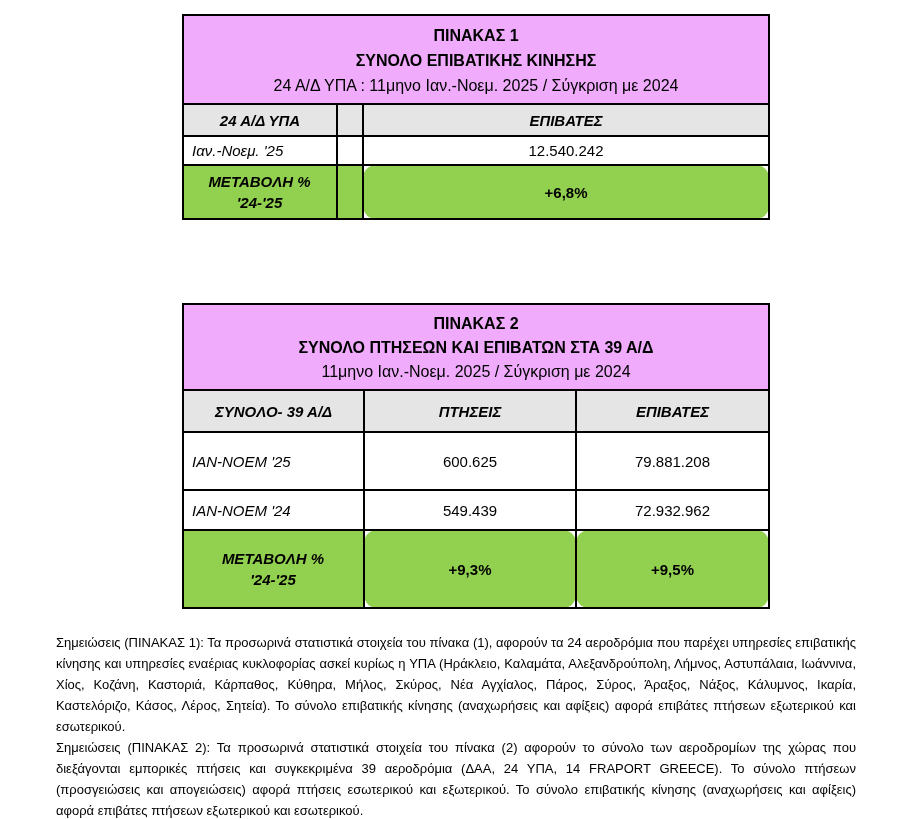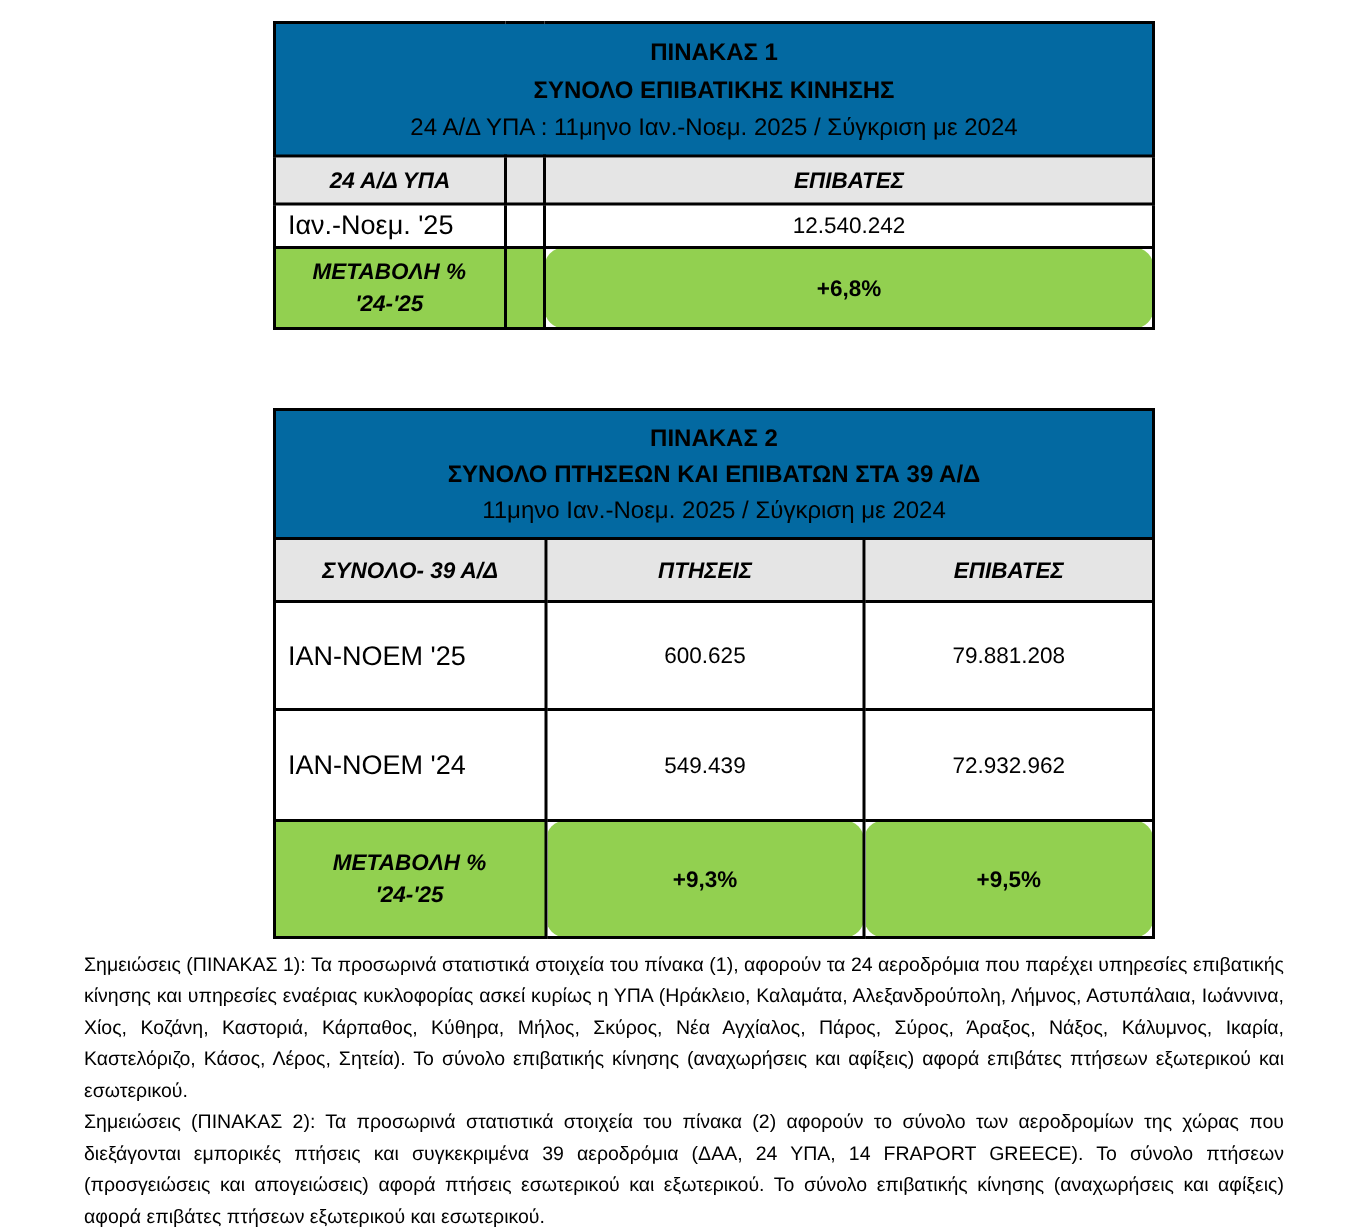--- a/index.html
+++ b/index.html
@@ -11,7 +11,7 @@
   table.tbl td{border:2px solid #000;vertical-align:middle;overflow:hidden;}
   #t1{left:182px;top:14px;width:586px;}
   #t2{left:182px;top:272px;width:586px;}
-  .title-cell{text-align:center;padding:7px 4px 5px;background:#0369a1;}
+  .title-cell{text-align:center;padding:7px 4px 5px;background:#f0abfc;}
   .tl{font-size:16px;line-height:25px;}
   #t2 .tl{line-height:24px;}
   .b{font-weight:bold;}

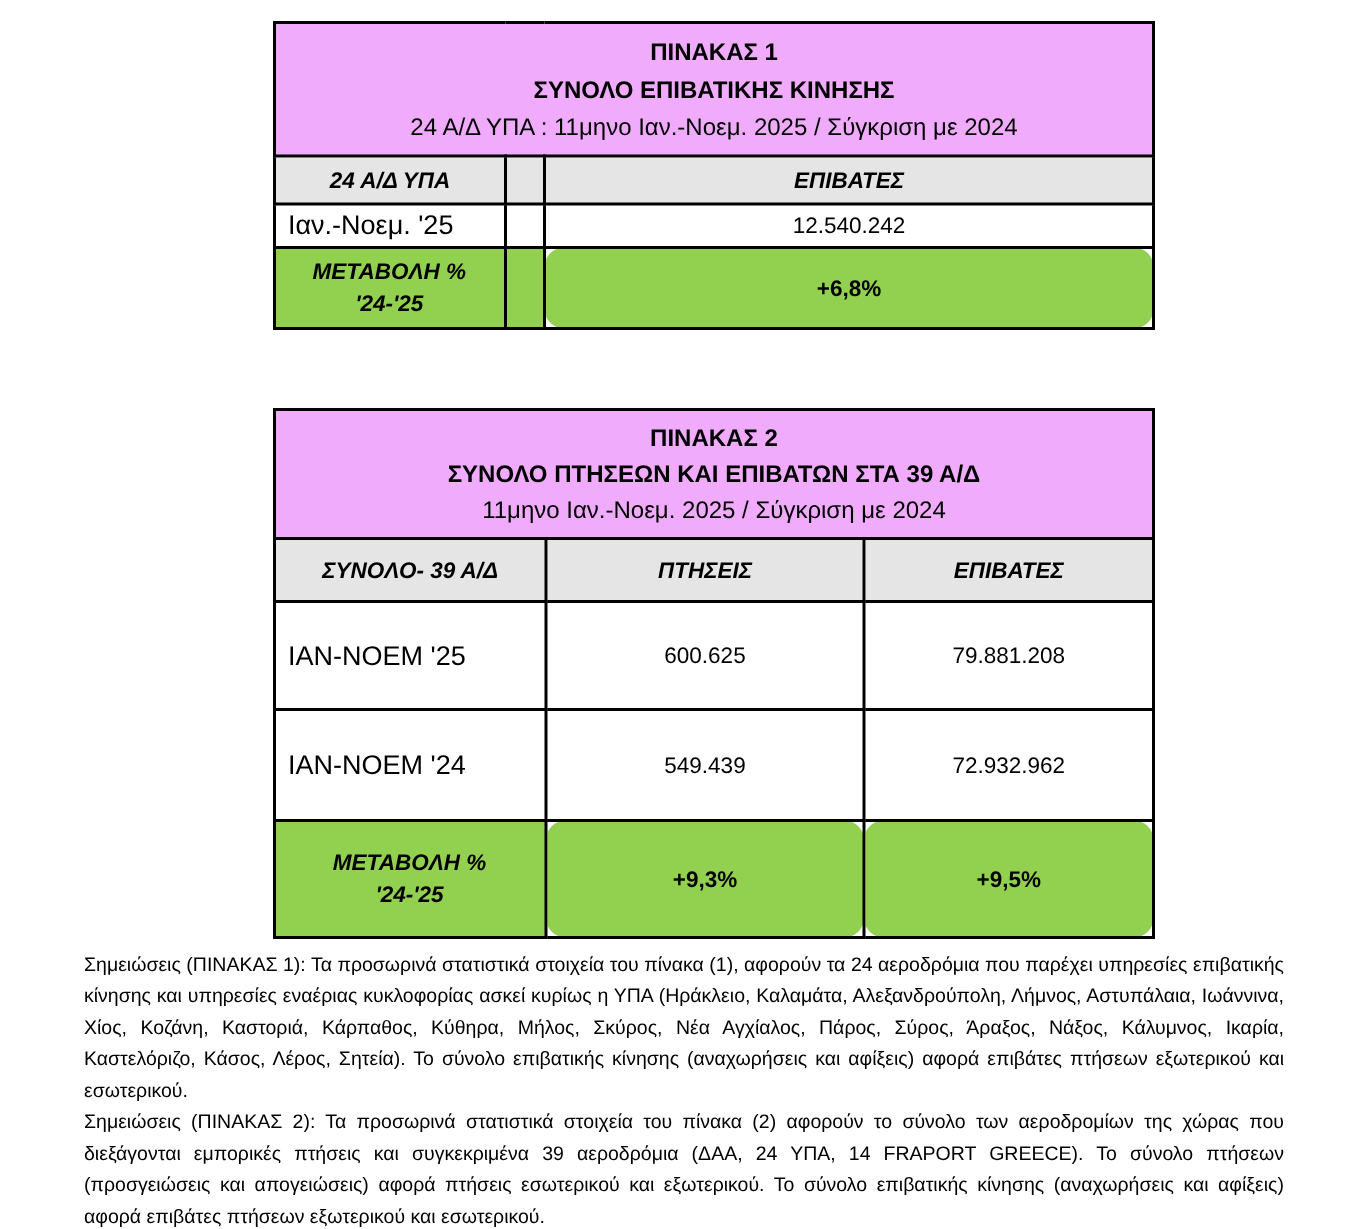--- a/index.html
+++ b/index.html
@@ -18,7 +18,7 @@
   .hdr td{background:#e5e5e5;font-weight:bold;font-style:italic;font-size:15px;text-align:center;}
   #t1 .hdr td{height:28px;}
   #t2 .hdr td{height:38px;font-style:italic;}
-  .lbl{font-size:18px;padding-left:8px;background:#ffffff;text-align:left;}
+  .lbl{font-style:italic;font-size:15px;padding-left:8px;background:#ffffff;text-align:left;}
   .val{font-size:15px;text-align:center;background:#ffffff;}
   .chg td{background:#92D050;}
   .chg-lbl{font-weight:bold;font-style:italic;font-size:15px;padding-left:0;text-align:center;line-height:21px;}

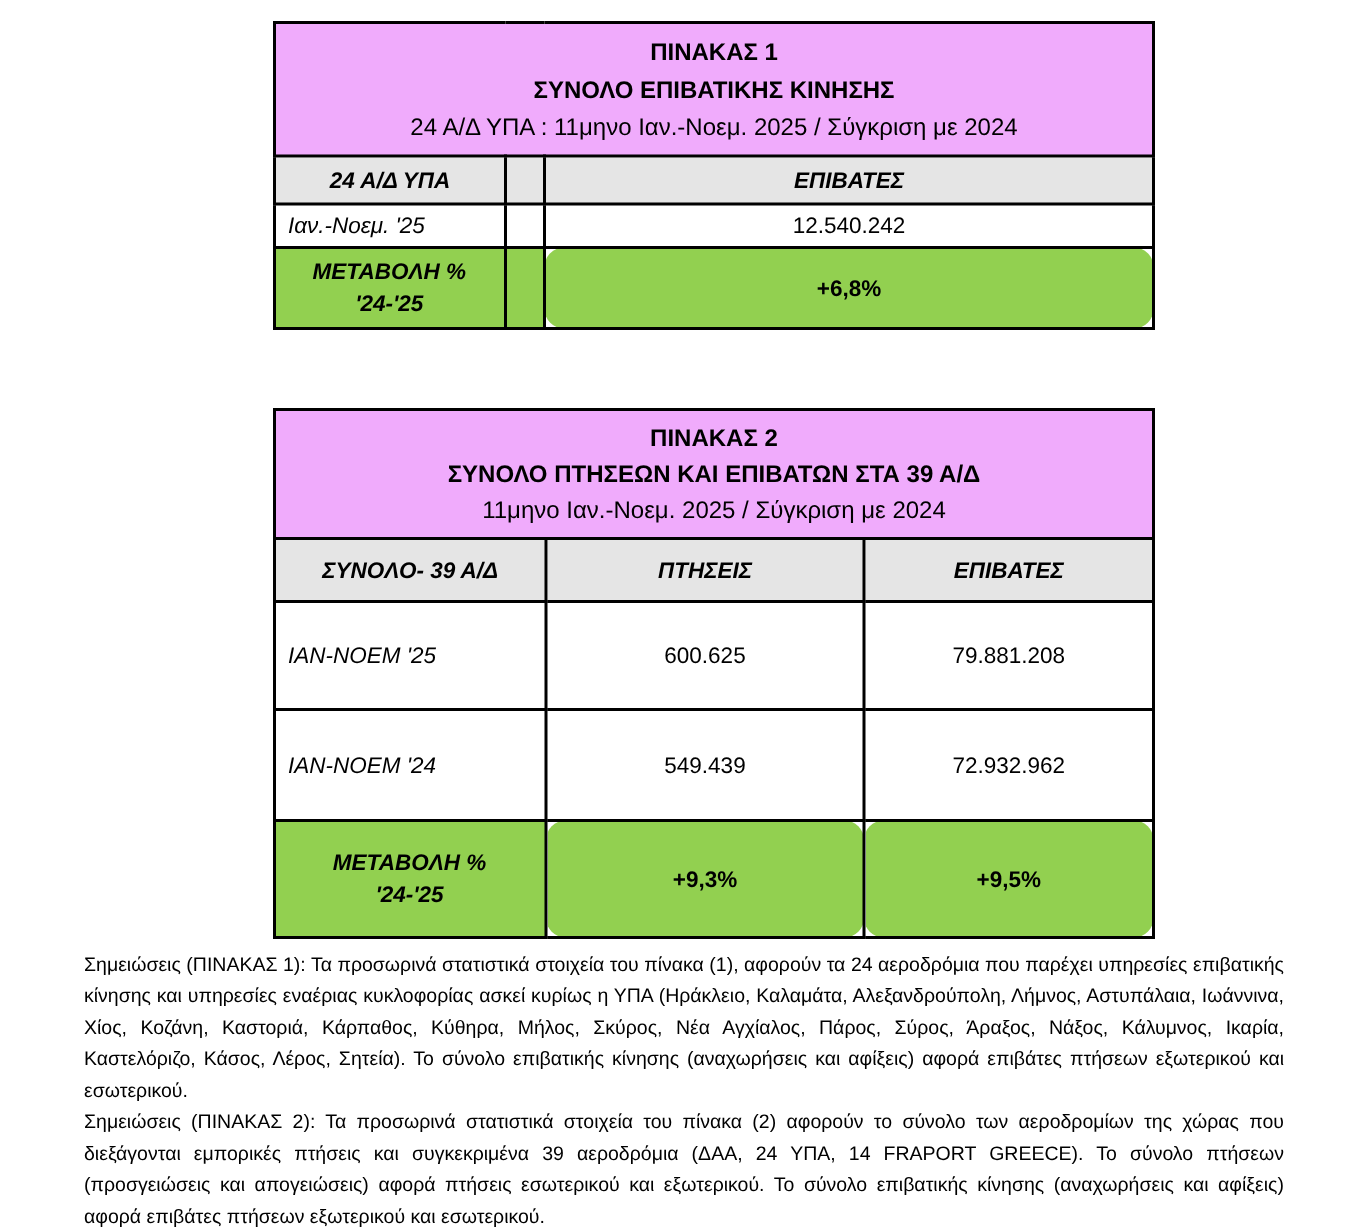--- a/index.html
+++ b/index.html
@@ -10,7 +10,7 @@
   table.tbl{position:absolute;border-collapse:collapse;table-layout:fixed;}
   table.tbl td{border:2px solid #000;vertical-align:middle;overflow:hidden;}
   #t1{left:182px;top:14px;width:586px;}
-  #t2{left:182px;top:272px;width:586px;}
+  #t2{left:182px;top:303px;width:586px;}
   .title-cell{text-align:center;padding:7px 4px 5px;background:#f0abfc;}
   .tl{font-size:16px;line-height:25px;}
   #t2 .tl{line-height:24px;}

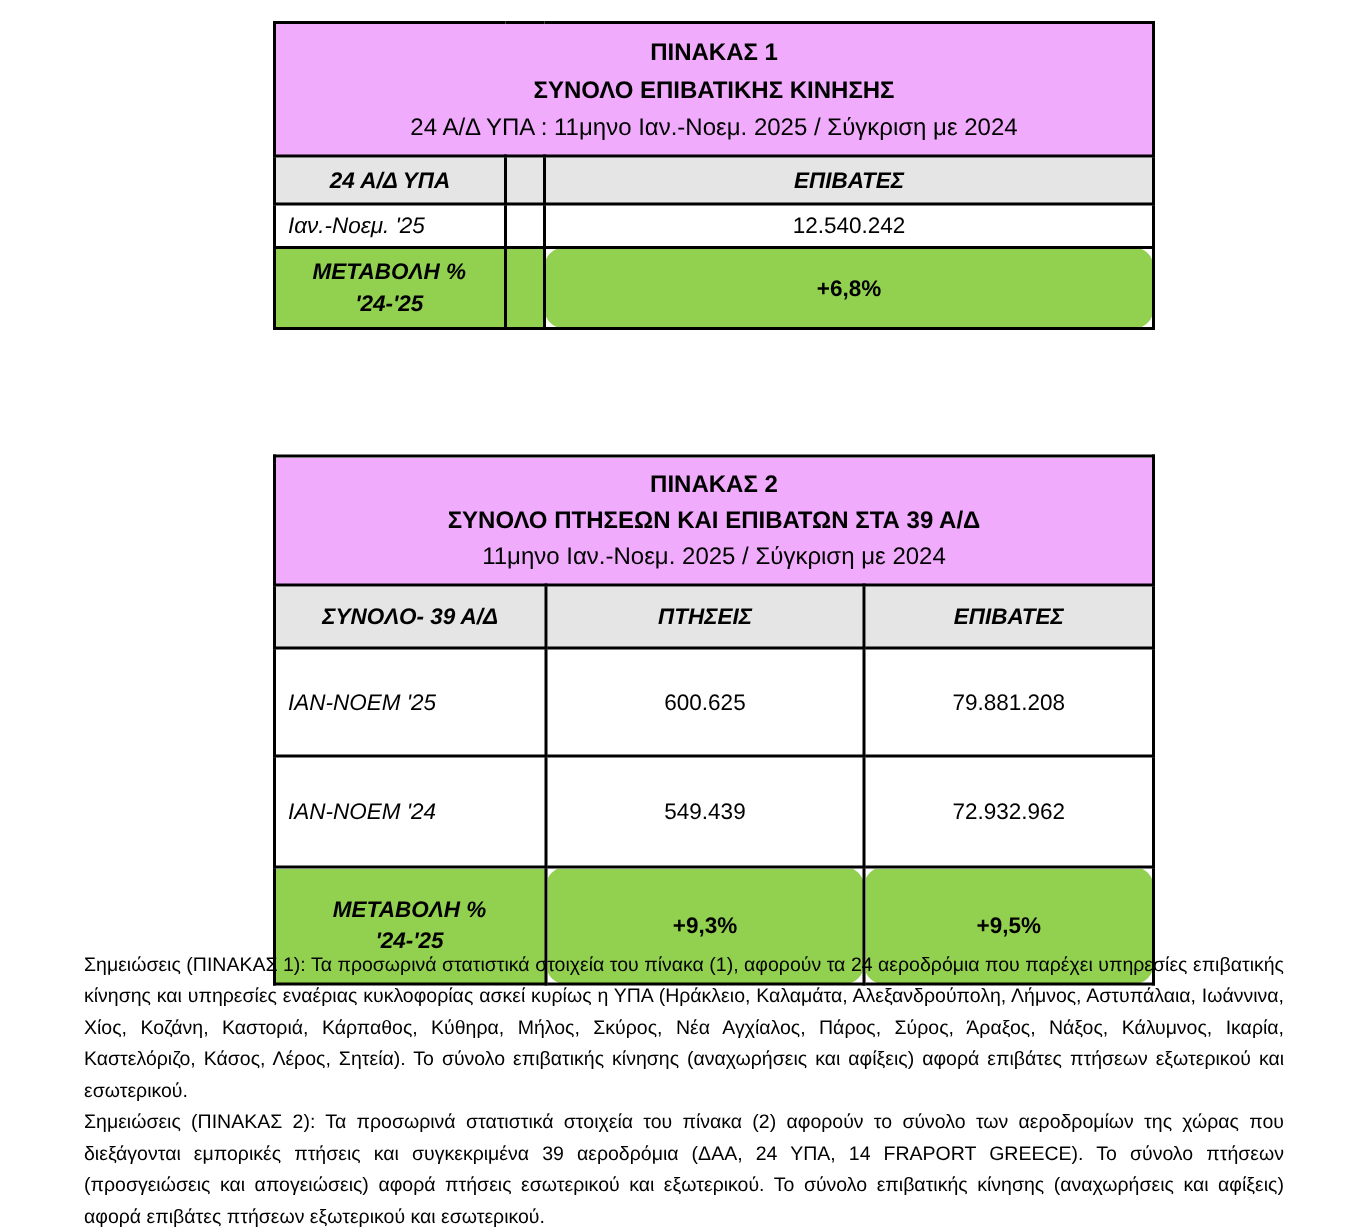--- a/index.html
+++ b/index.html
@@ -89,7 +89,7 @@
         <td>ΠΤΗΣΕΙΣ</td>
         <td>ΕΠΙΒΑΤΕΣ</td>
       </tr>
-      <tr style="height:72px;margin-top:16px;">
+      <tr style="height:58px;margin-top:16px;">
         <td class="lbl">ΙΑΝ-ΝΟΕΜ '25</td>
         <td class="val">600.625</td>
         <td class="val">79.881.208</td>

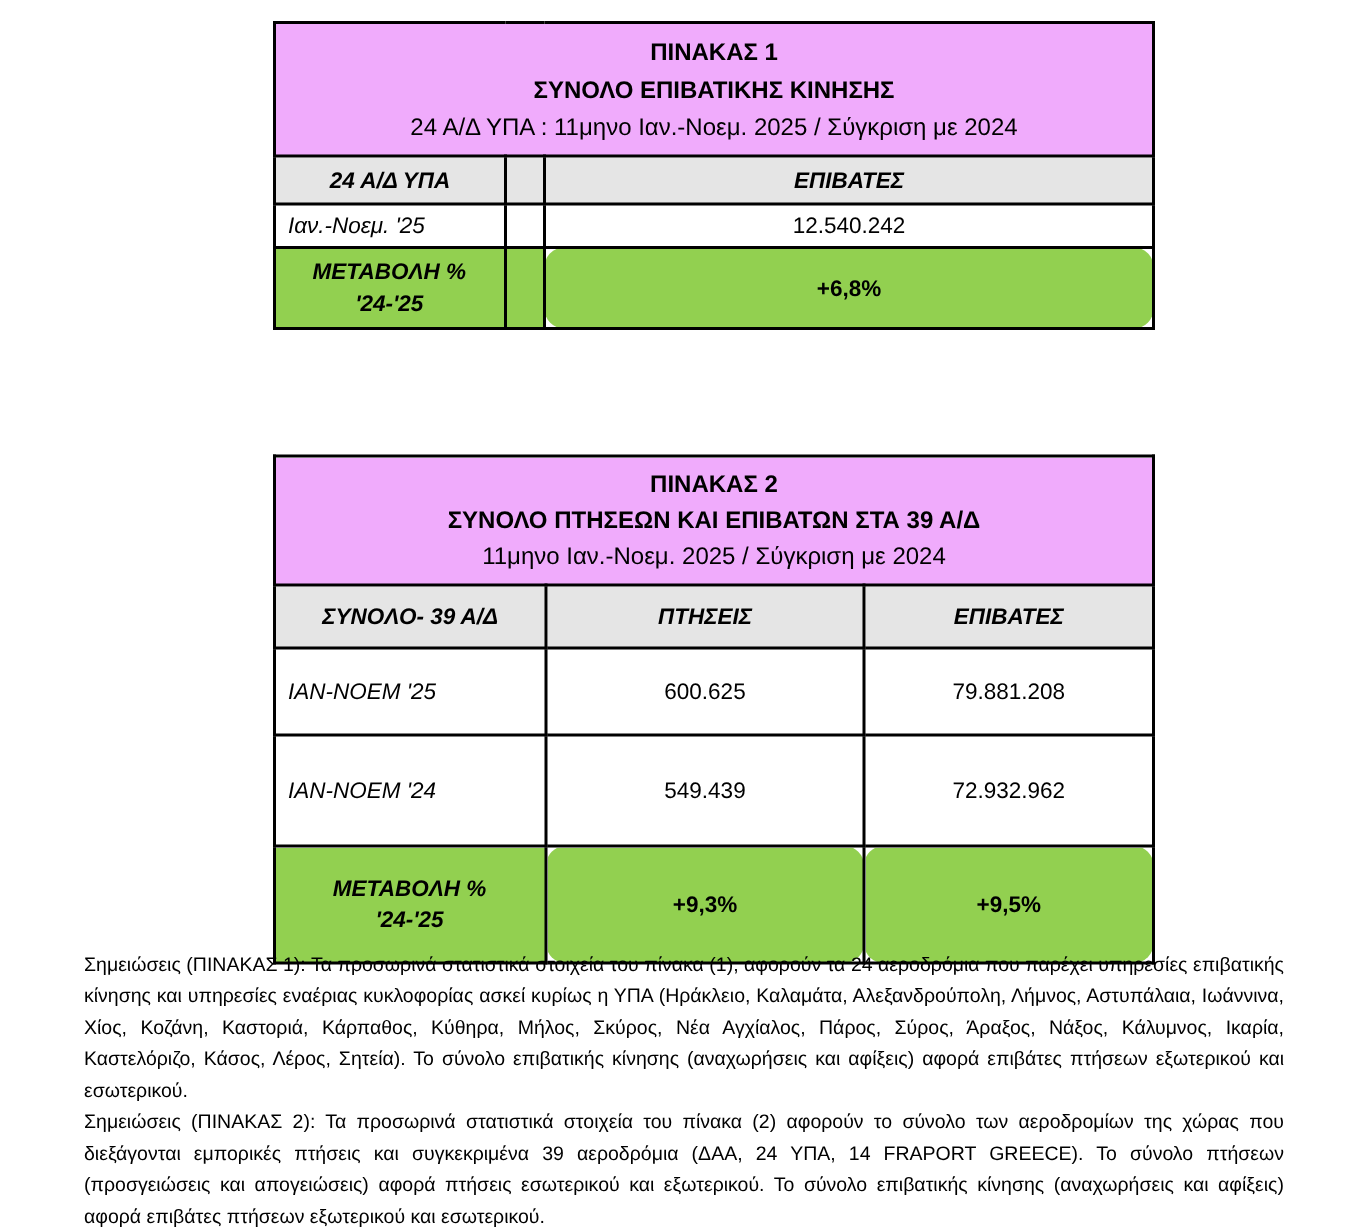--- a/index.html
+++ b/index.html
@@ -94,7 +94,7 @@
         <td class="val">600.625</td>
         <td class="val">79.881.208</td>
       </tr>
-      <tr style="height:74px;">
+      <tr style="height:40px;">
         <td class="lbl">ΙΑΝ-ΝΟΕΜ '24</td>
         <td class="val">549.439</td>
         <td class="val">72.932.962</td>

